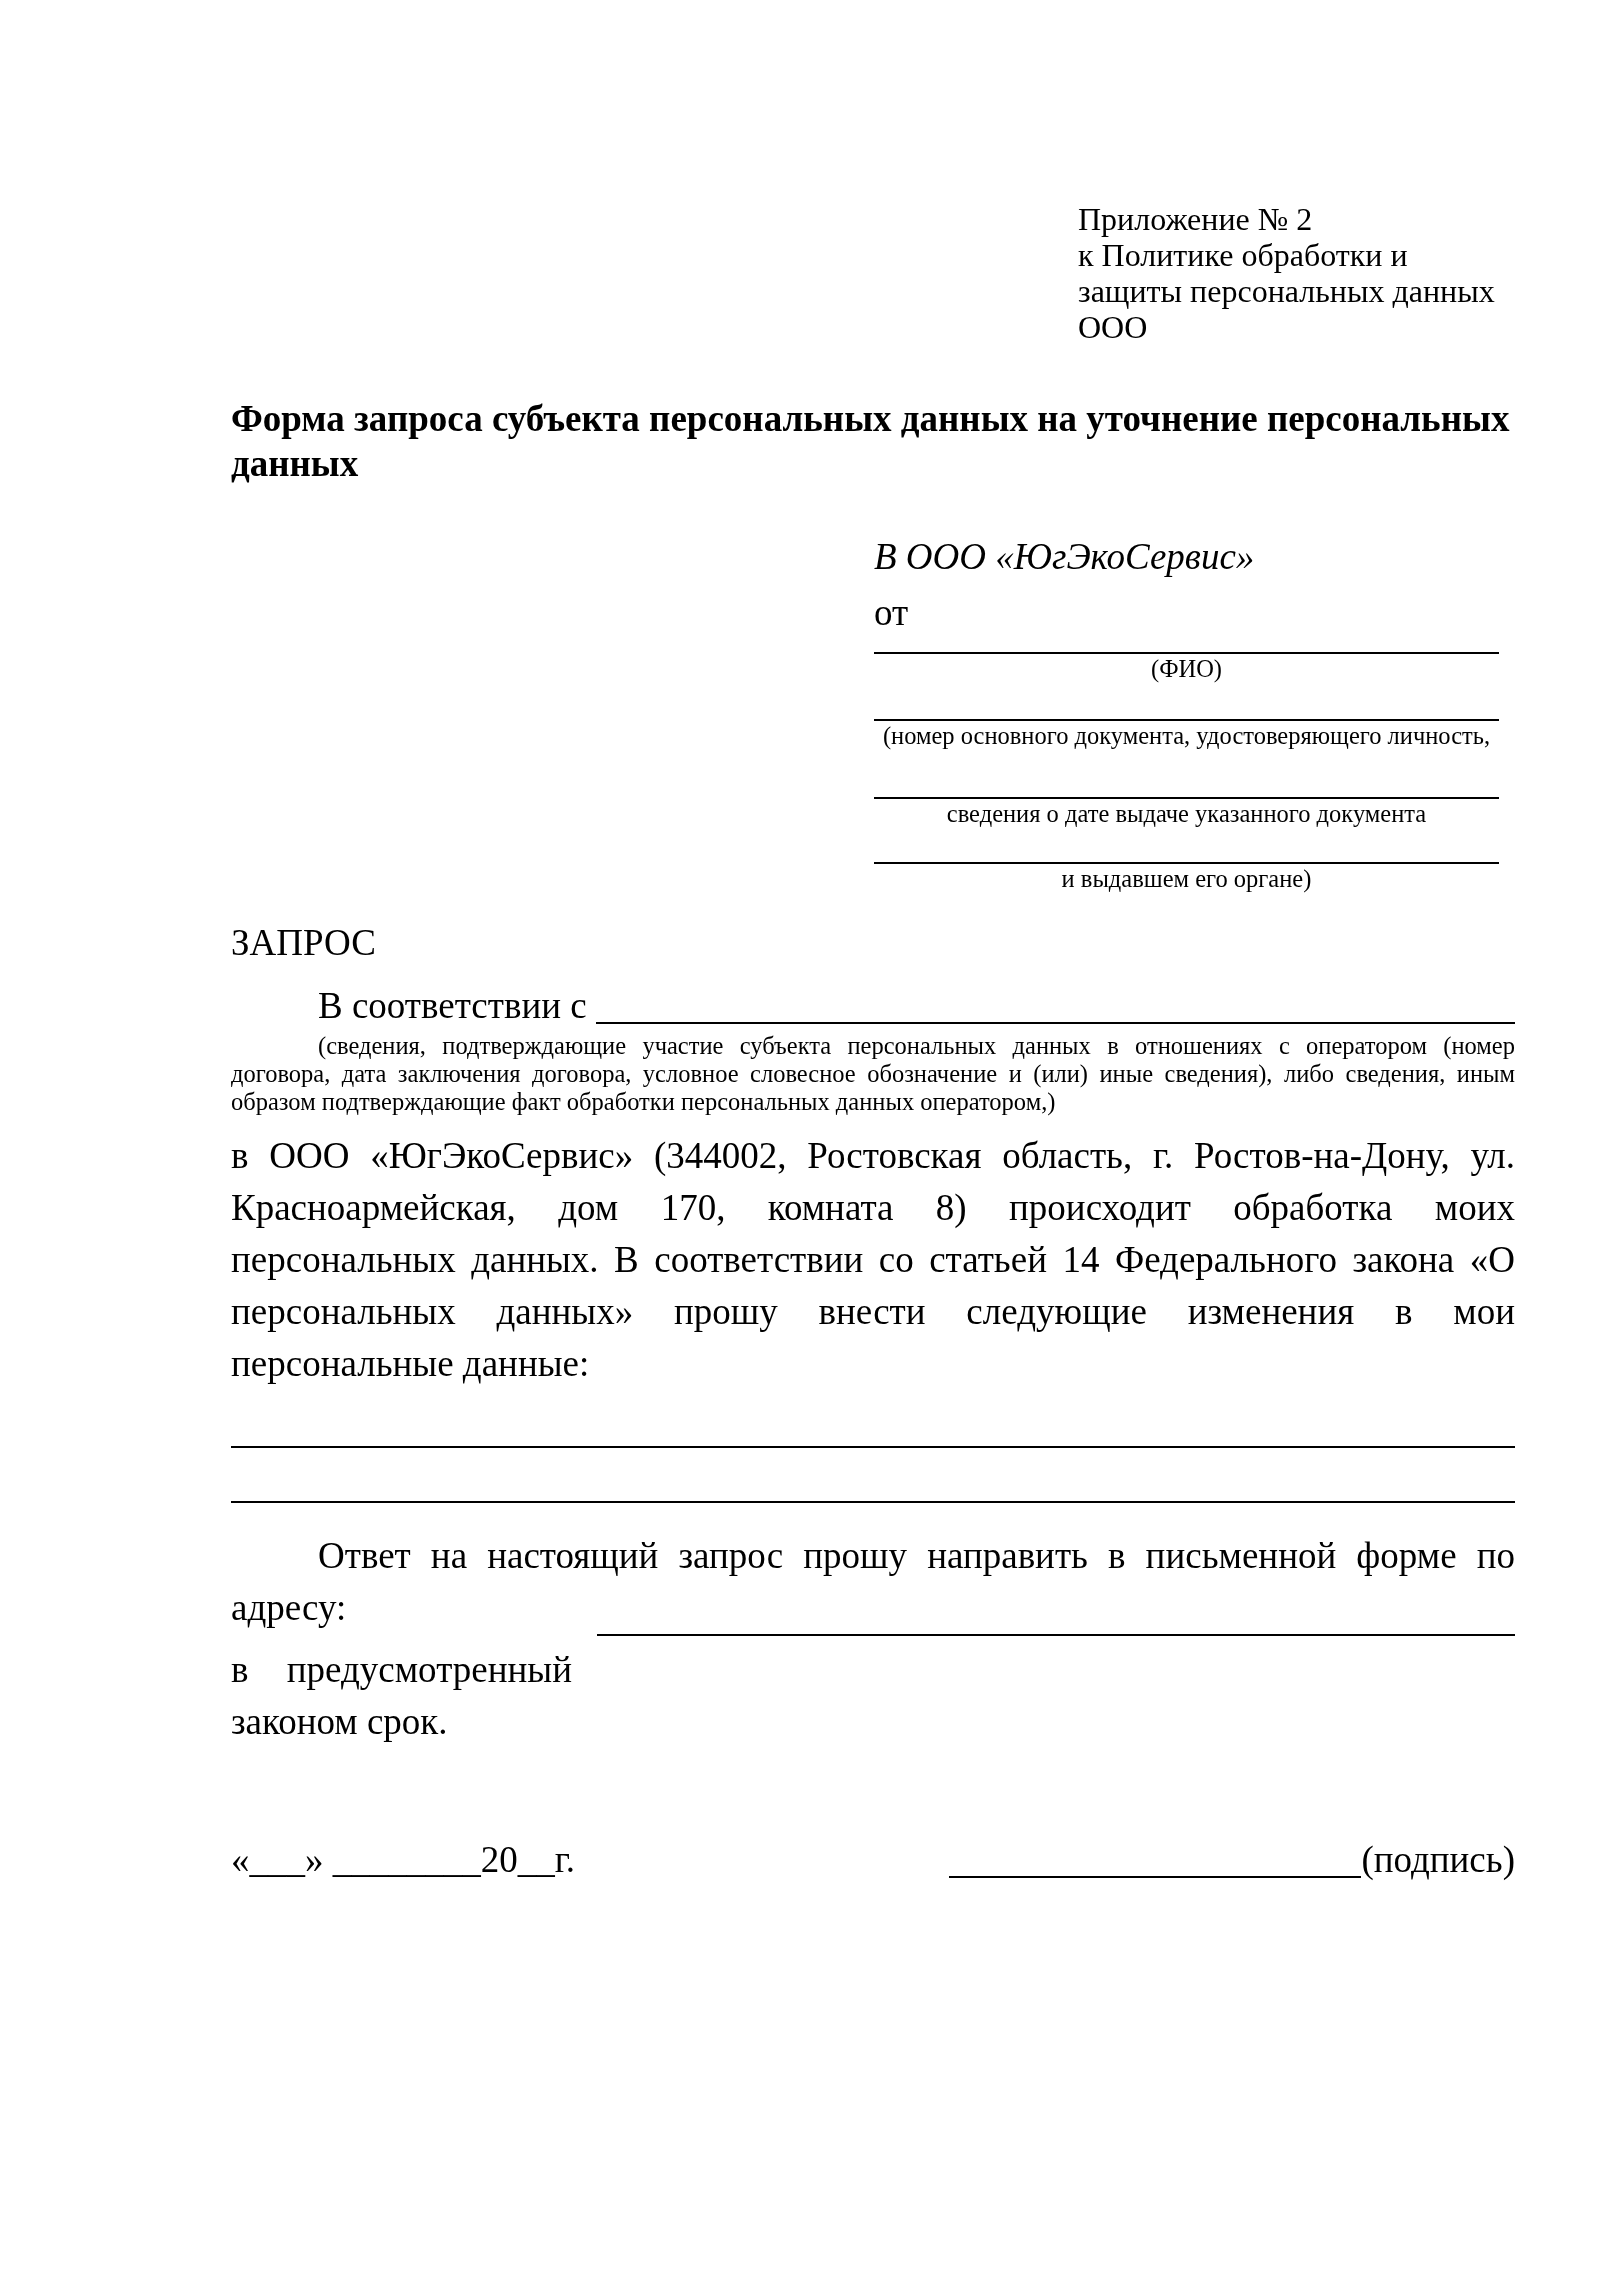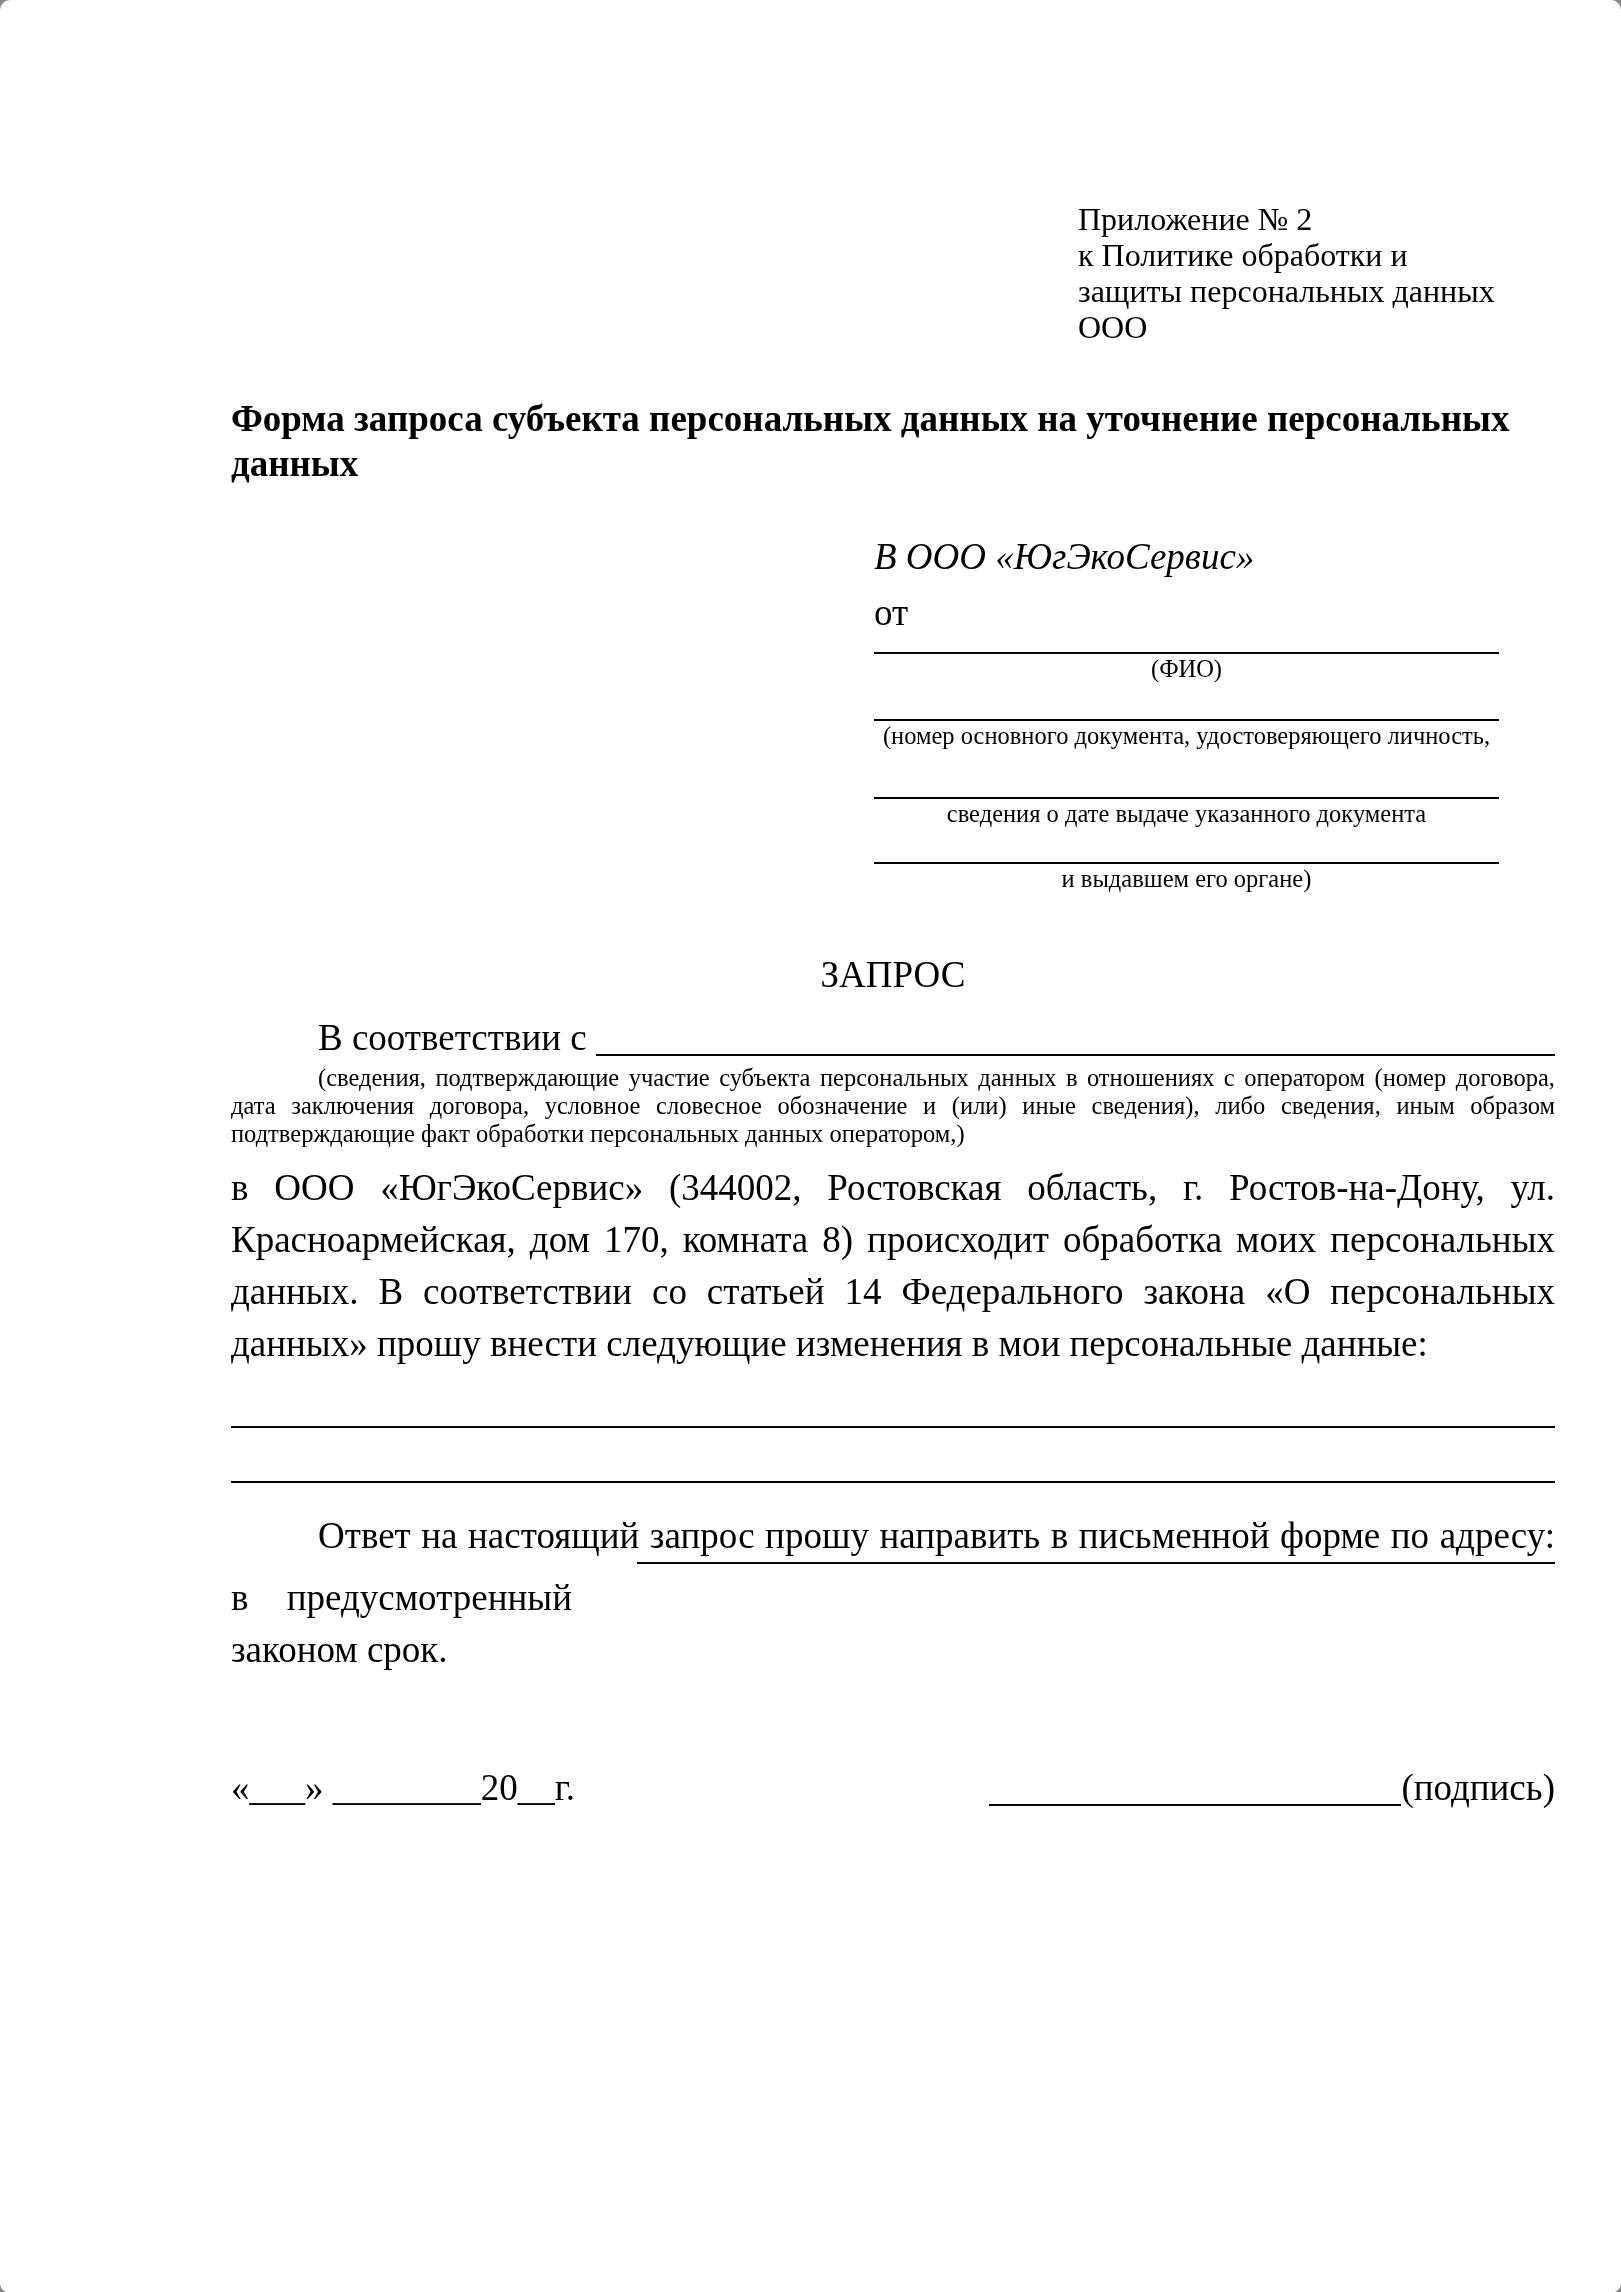--- a/index.html
+++ b/index.html
@@ -11,10 +11,9 @@
     color: #000000;
     font-family: "Liberation Serif", "DejaVu Serif", serif;
     box-sizing: border-box;
-    padding: 201px 66px 0 231px;
+    padding: 201px 106px 0 231px;
     position: relative;
     overflow: hidden;
-    border-radius: 10px;
   }
   .appendix {
     margin-left: 847px;

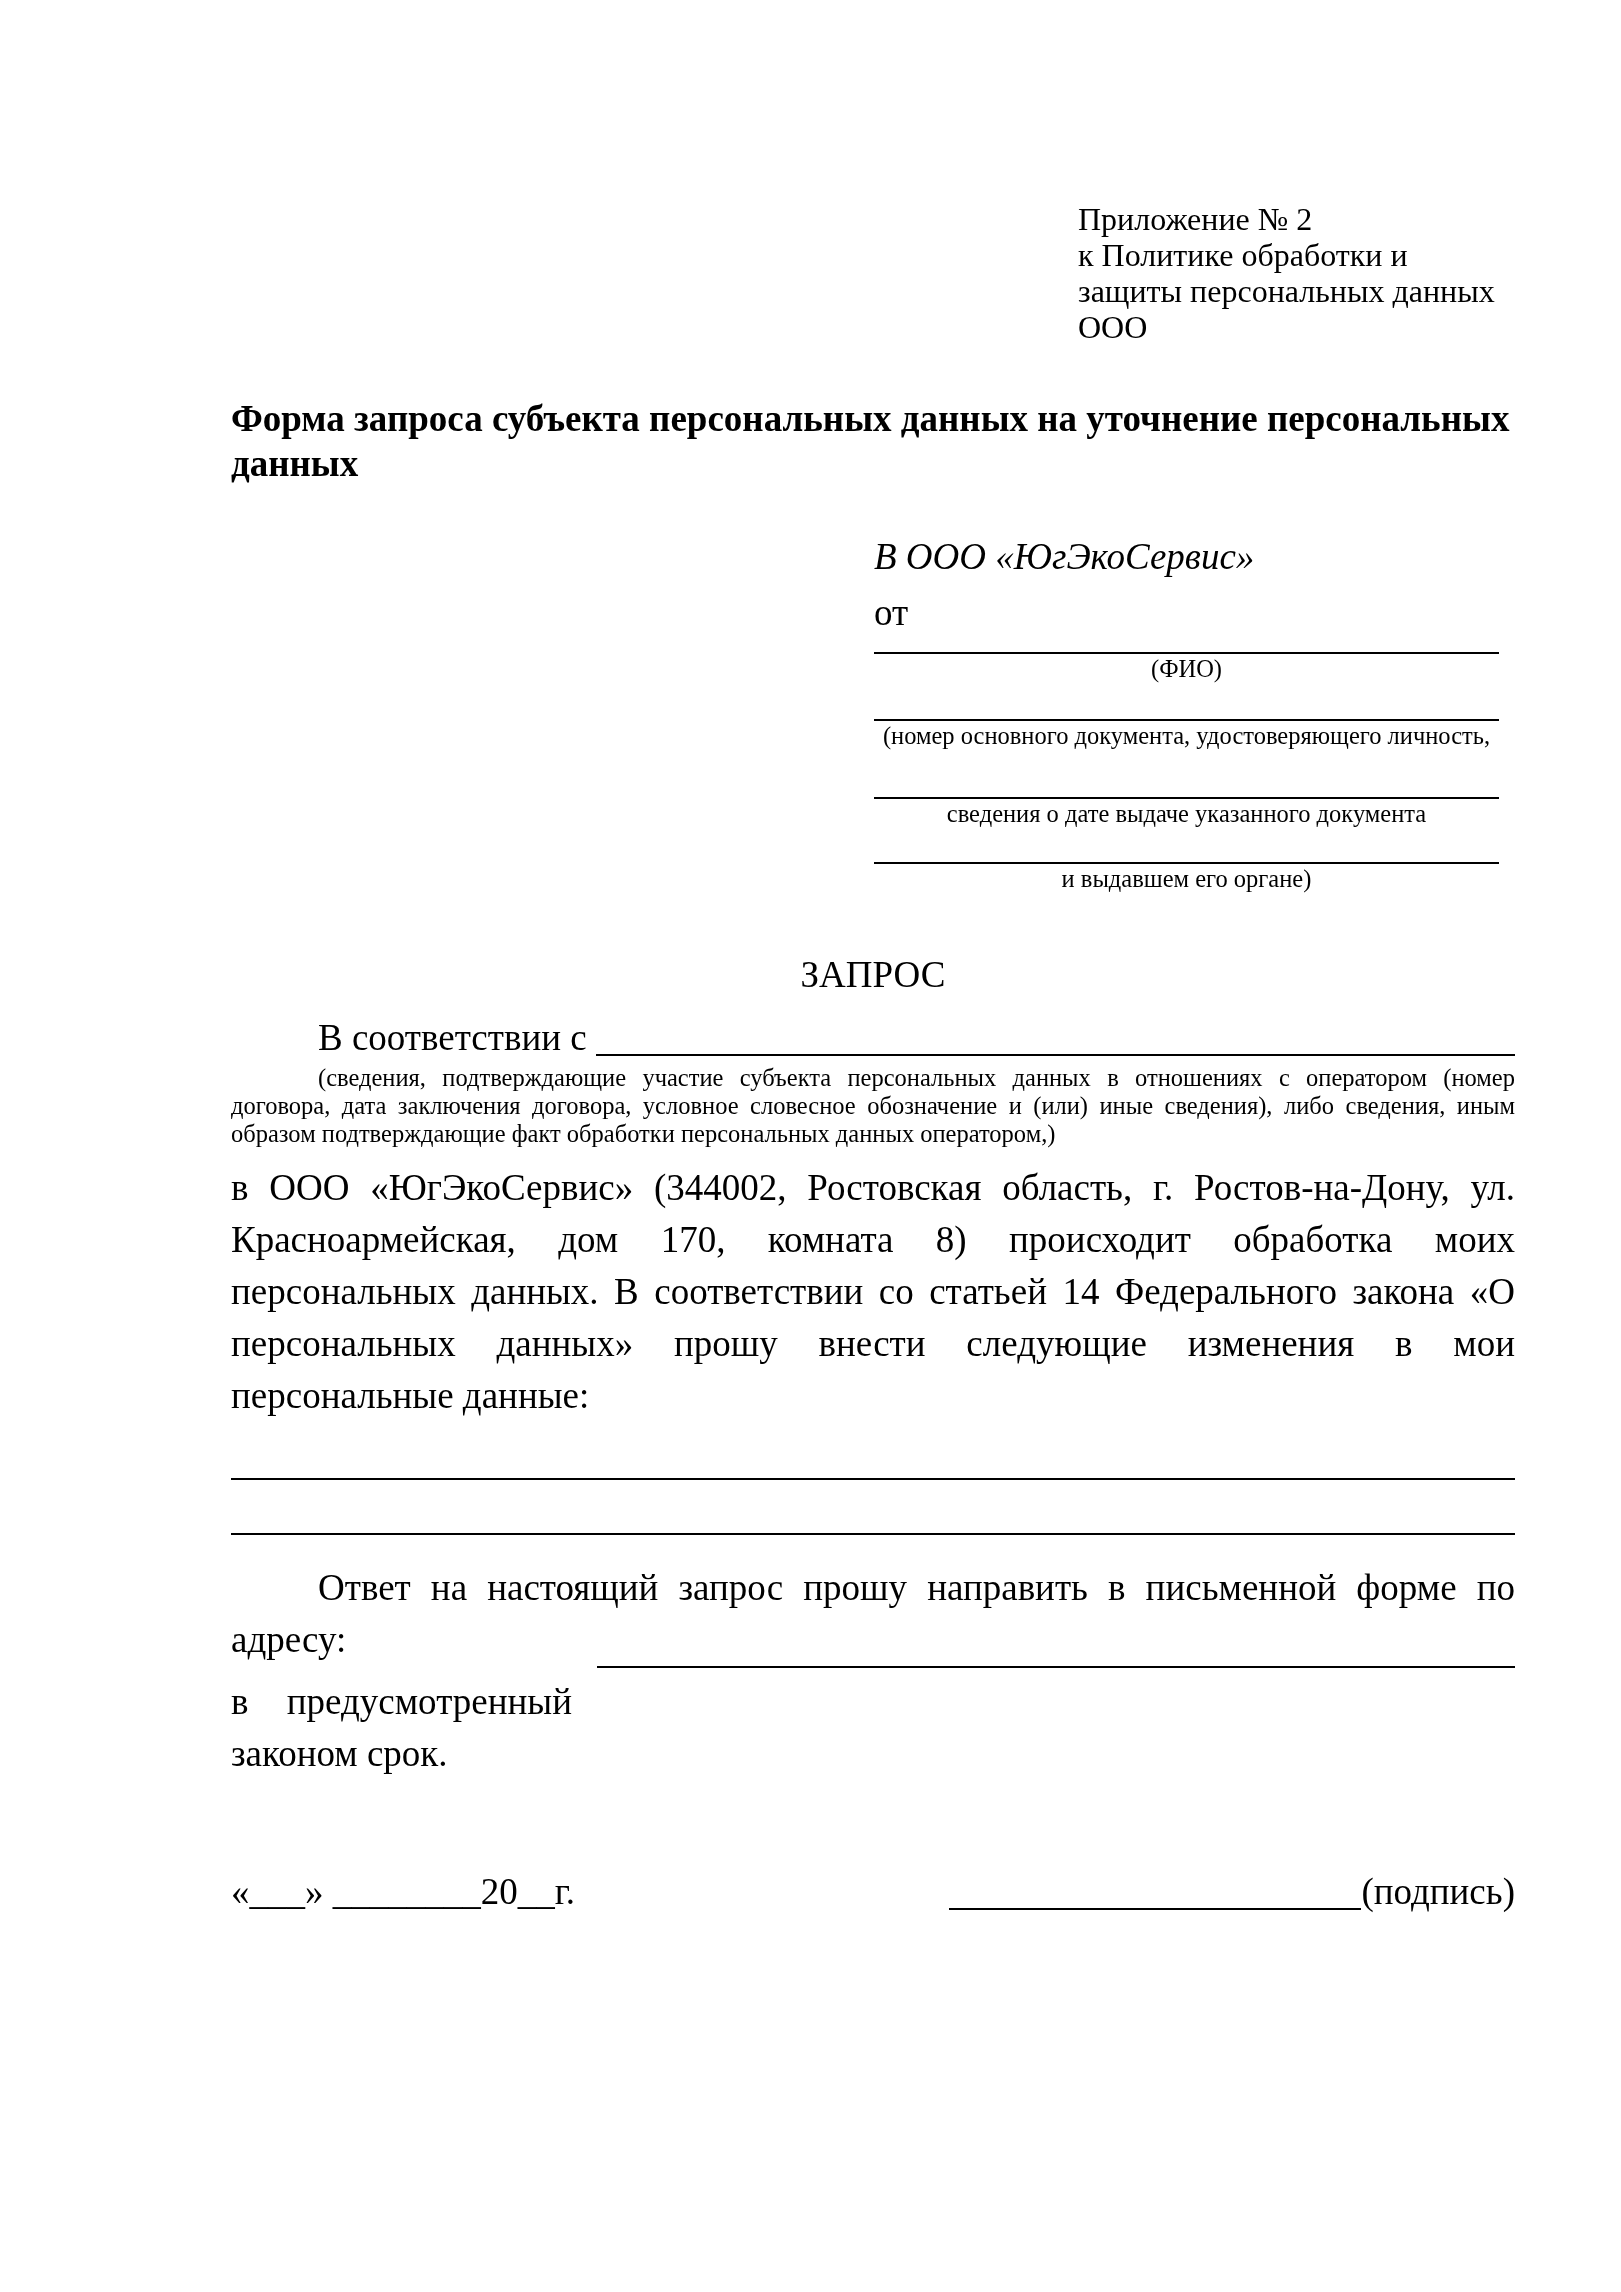--- a/index.html
+++ b/index.html
@@ -47,8 +47,8 @@
     white-space: nowrap;
   }
   .req-heading {
-    margin-top: 56px;
-    text-align: center;
+    margin-top: 24px;
+    text-align: left;
     font-size: 37px;
     line-height: 52px;
   }

